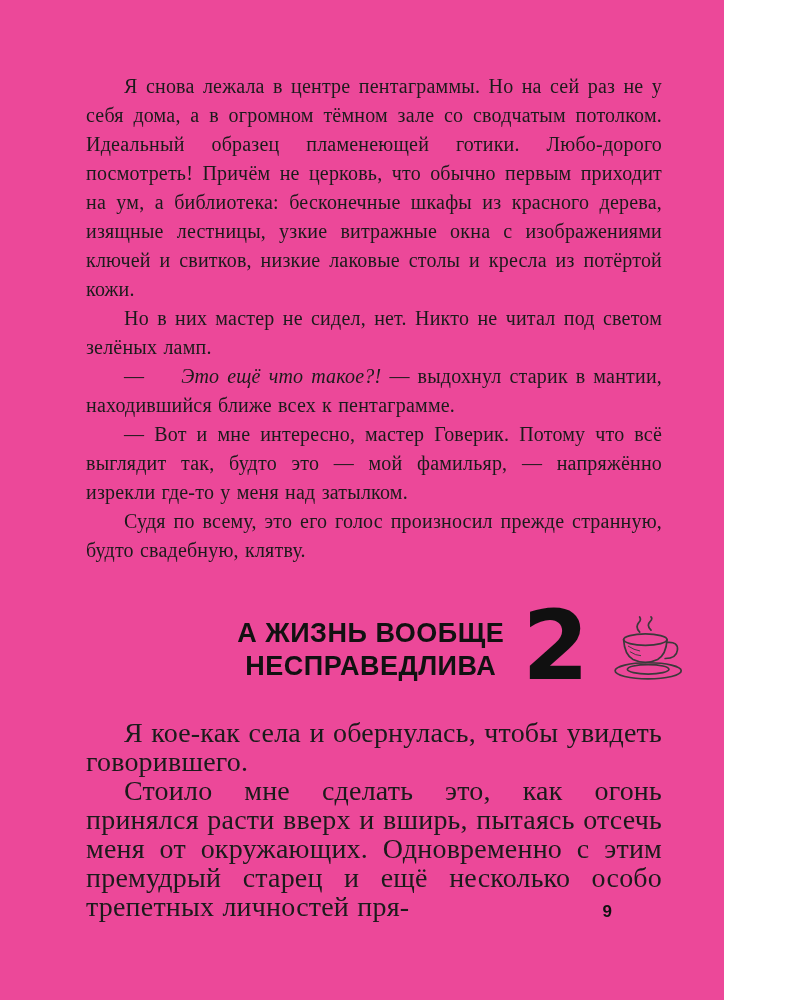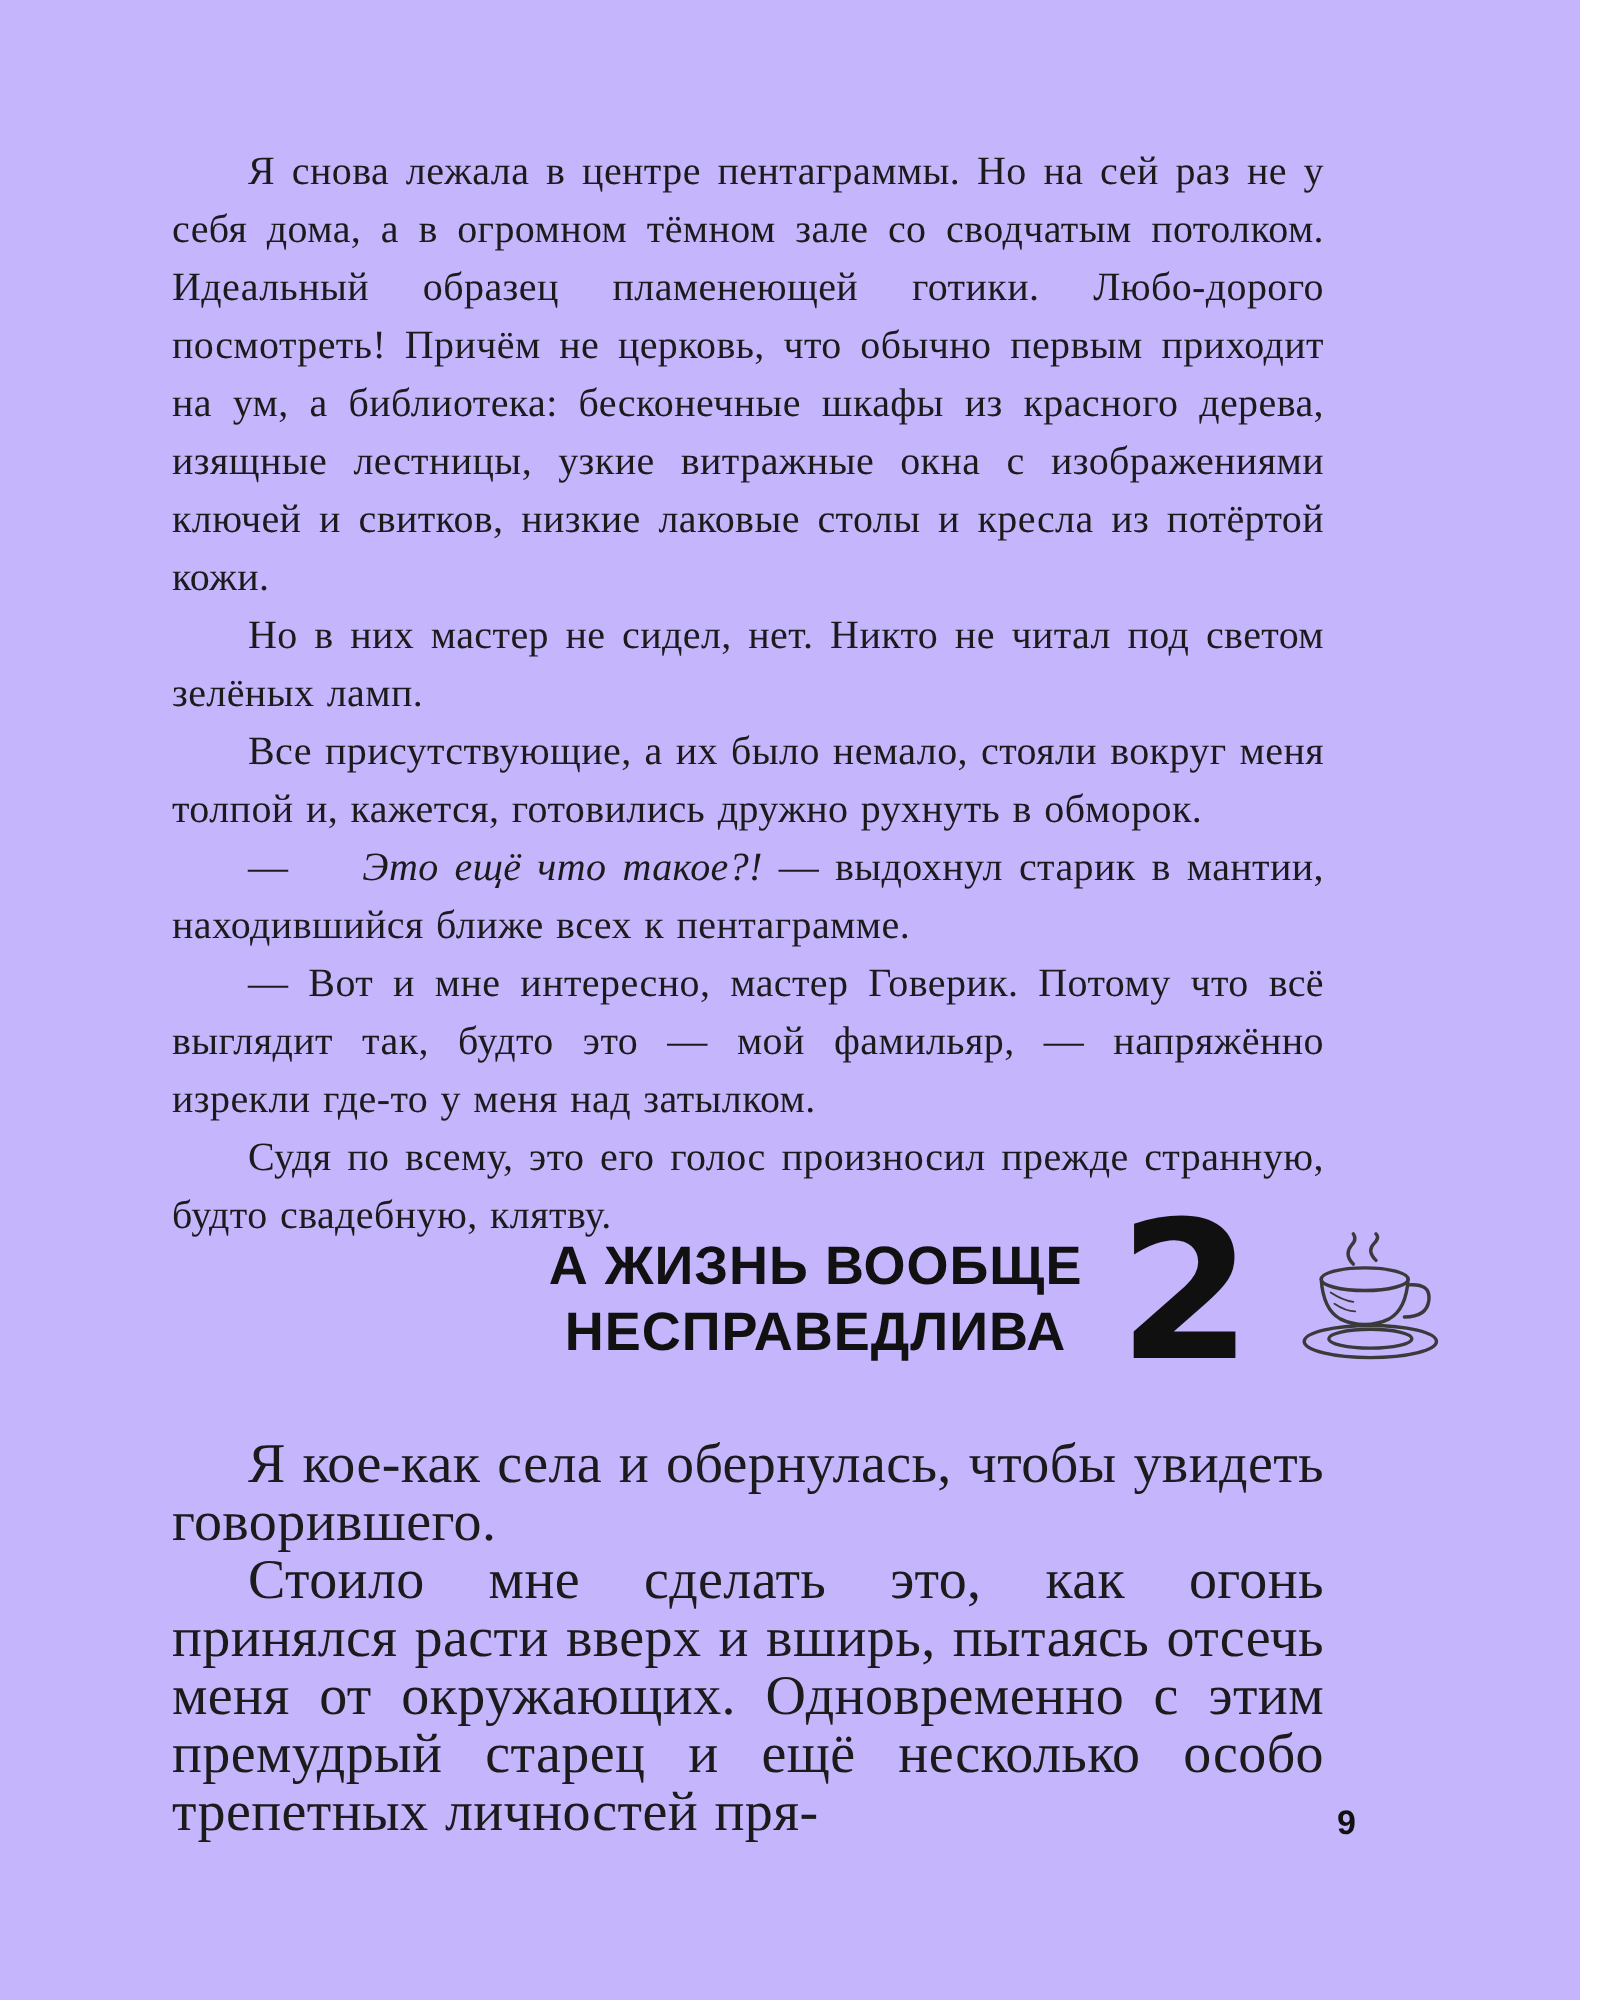--- a/index.html
+++ b/index.html
@@ -9,9 +9,9 @@
   }
   .page {
     position: relative;
-    width: 790px;
+    width: 724px;
     height: 1000px;
-    background: #c4b5fd;
+    background: #ec4899;
     color: #1b1b1b;
     font-family: "Liberation Serif", serif;
     overflow: hidden;

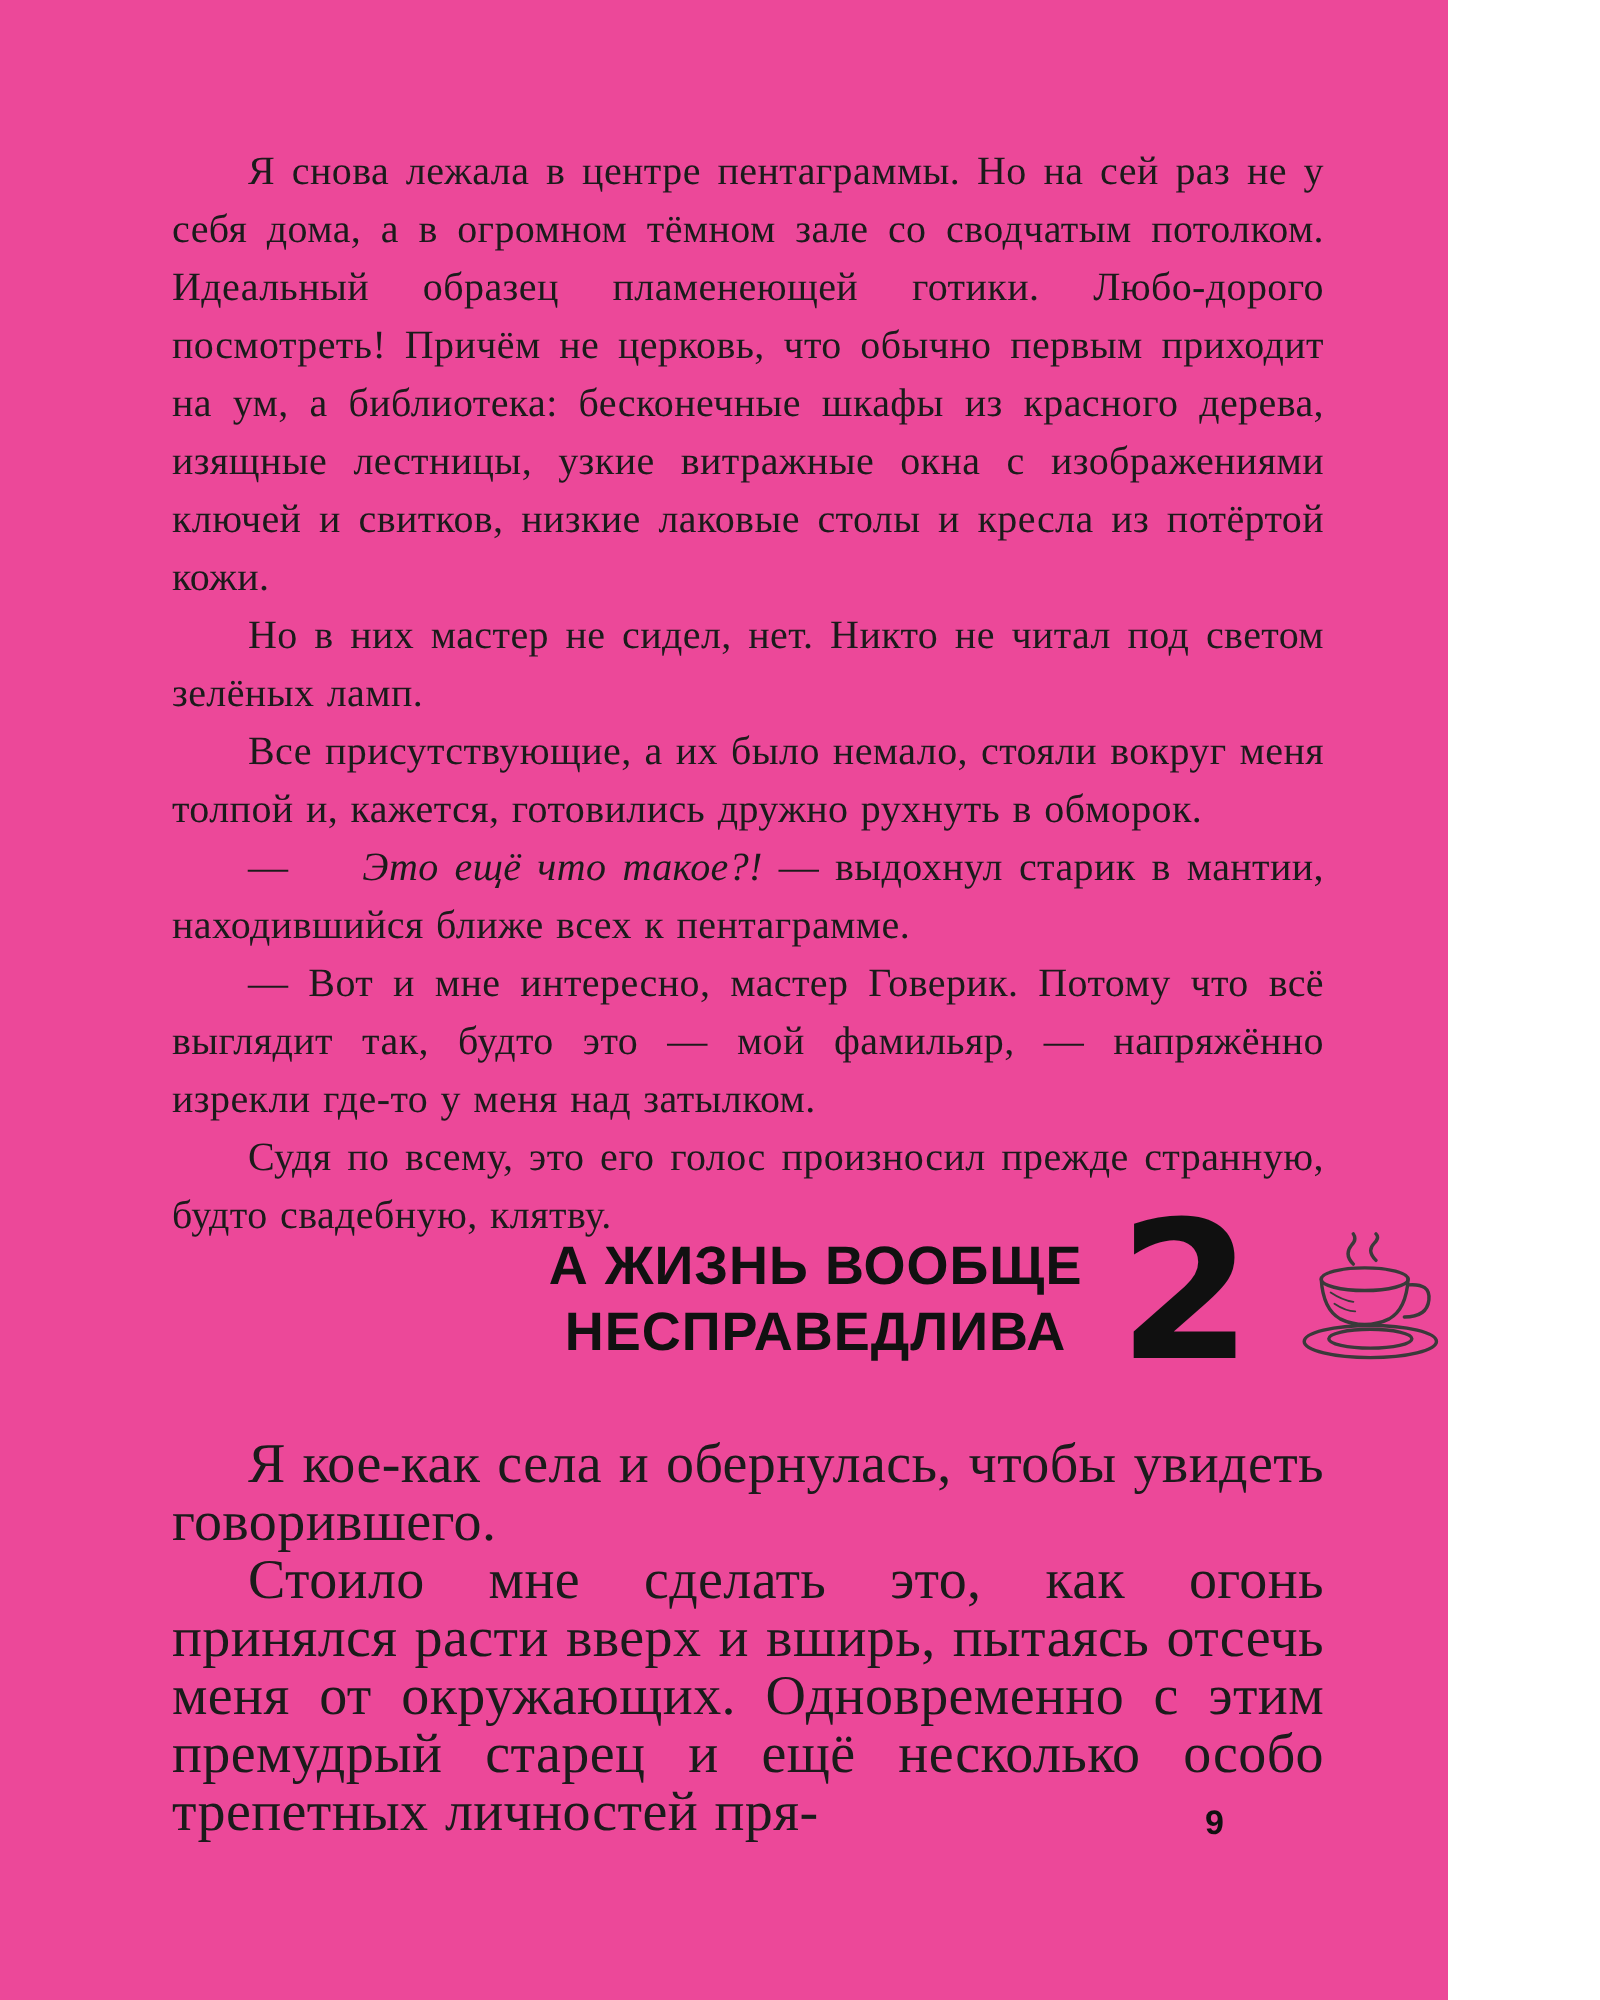--- a/index.html
+++ b/index.html
@@ -101,7 +101,6 @@
   <div class="text-block">
     <p>Я снова лежала в центре пентаграммы. Но на сей раз не у себя дома, а в огромном тёмном зале со сводчатым потолком. Идеальный образец пламенеющей готики. Любо-дорого посмотреть! Причём не церковь, что обычно первым приходит на ум, а библиотека: бесконечные шкафы из красного дерева, изящные лестницы, узкие витражные окна с изображениями ключей и свитков, низкие лаковые столы и кресла из потёртой кожи.</p>
     <p>Но в них мастер не сидел, нет. Никто не читал под светом зелёных ламп.</p>
-    <p>Все присутствующие, а их было немало, стояли вокруг меня толпой и, кажется, готовились дружно рухнуть в обморок.</p>
     <p><span>— </span><em>Это ещё что такое?!</em><span> — выдохнул старик в мантии, находившийся ближе всех к пентаграмме.</span></p>
     <p>— Вот и мне интересно, мастер Говерик. Потому что всё выглядит так, будто это — мой фамильяр, — напряжённо изрекли где-то у меня над затылком.</p>
     <p>Судя по всему, это его голос произносил прежде странную, будто свадебную, клятву.</p>

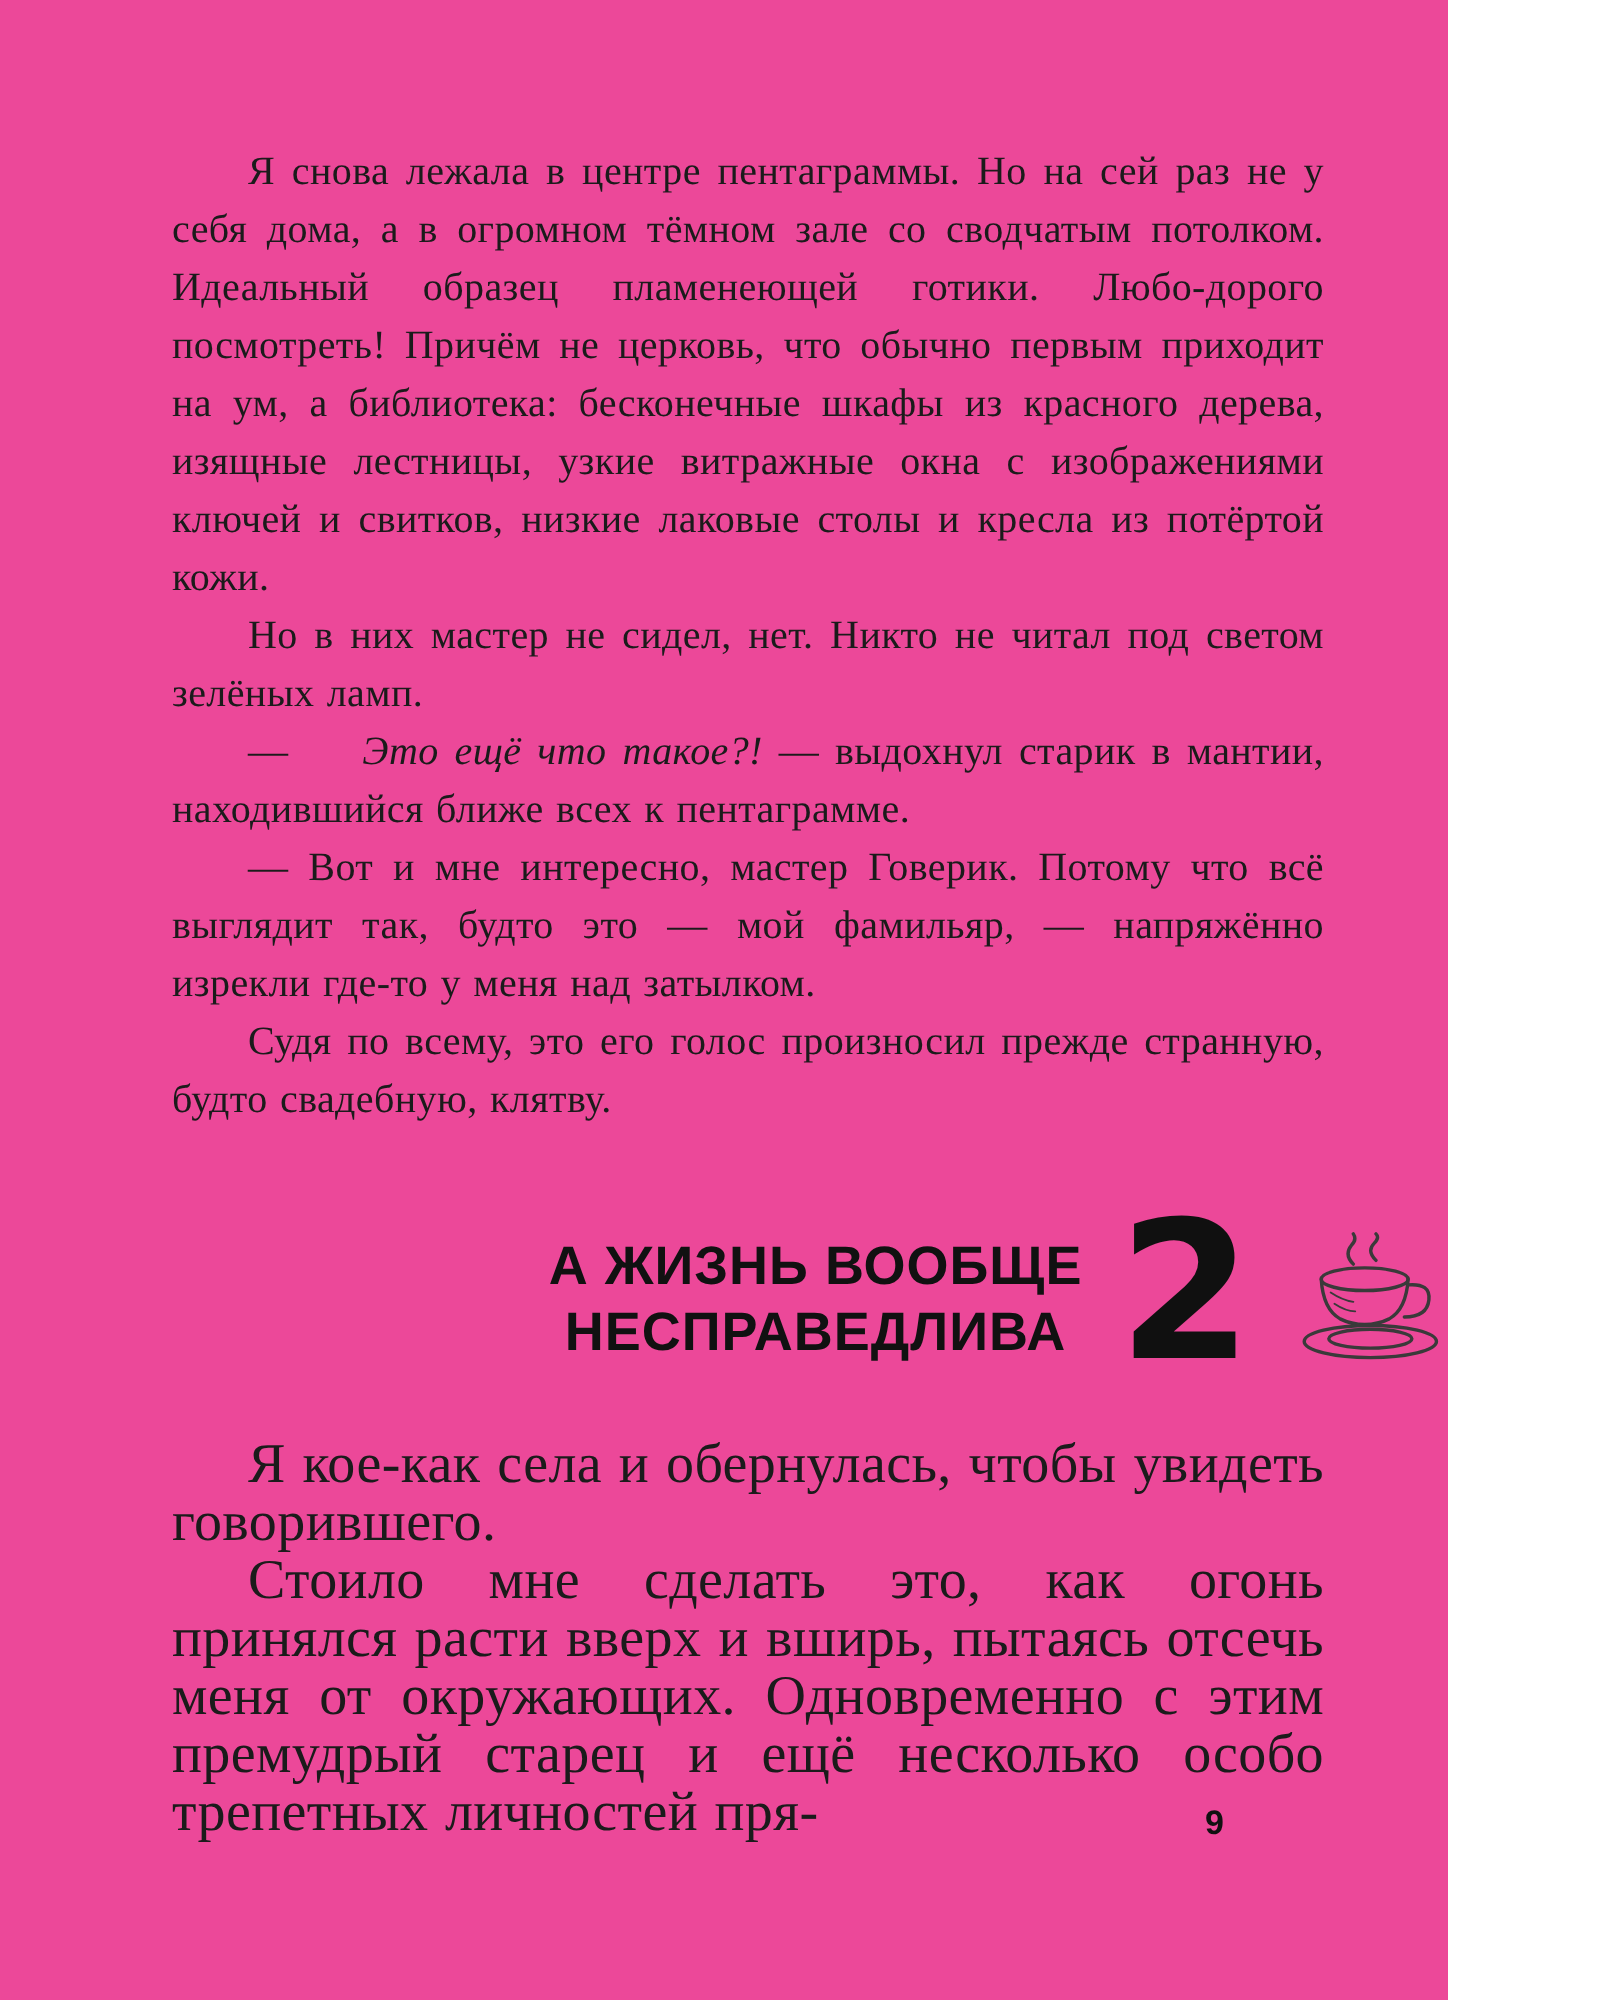--- a/index.html
+++ b/index.html
@@ -43,7 +43,7 @@
     display: flex;
     align-items: center;
     justify-content: flex-end;
-    padding-right: 68px;
+    padding-right: 105px;
     box-sizing: border-box;
     gap: 18px;
   }

